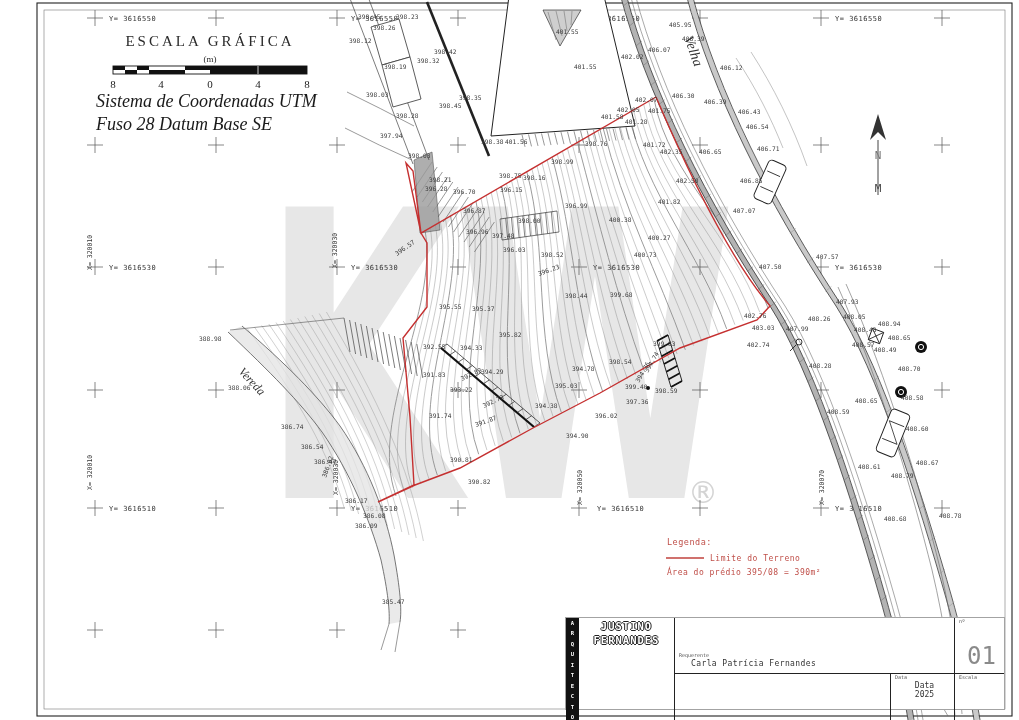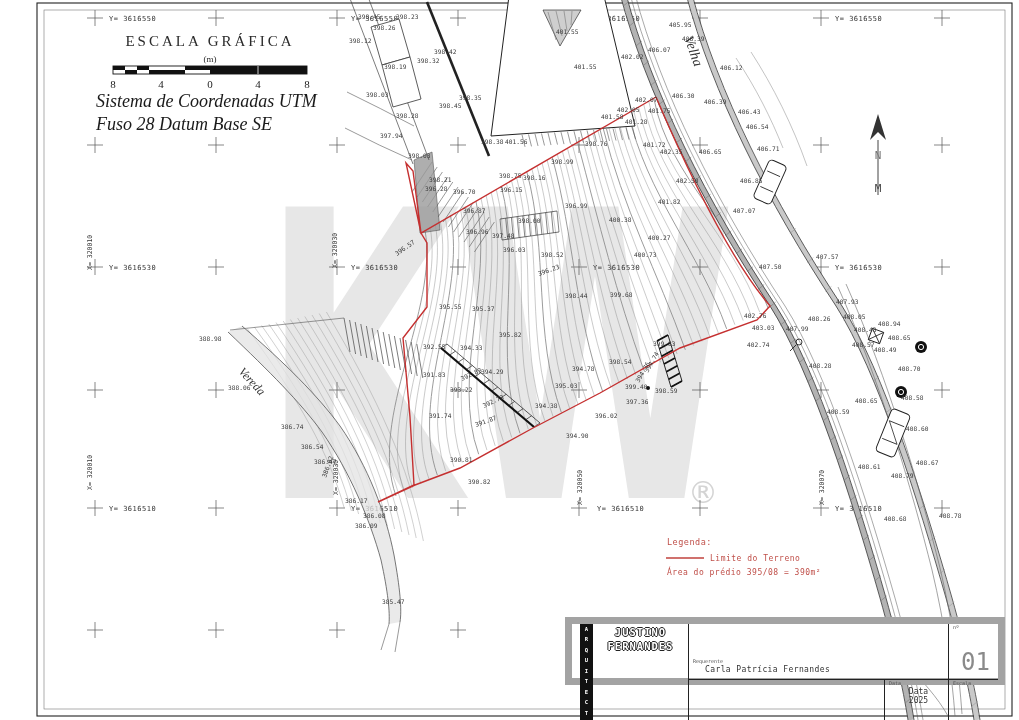--- a/index.html
+++ b/index.html
@@ -9,9 +9,9 @@
   .serif{font-family:"Liberation Serif",serif;}
   .mono{font-family:"DejaVu Sans Mono",monospace;}
   
-  .titleblock{position:absolute;left:565px;top:617px;width:440px;height:68px;background:#fff;
-     border:7px solid #a3a3a3;display:grid;grid-template-columns:13px 96px 1fr 64px 50px;
-     grid-template-rows:34px 22px 1fr 11px;font-family:"DejaVu Sans Mono",monospace;color:#333;box-sizing:border-box;padding-left:8px;}
+  .titleblock{position:absolute;left:565px;top:617px;width:440px;height:93px;background:#fff;
+     border:1px solid #a3a3a3;display:grid;grid-template-columns:13px 96px 1fr 64px 50px;
+     grid-template-rows:34px 22px 1fr 11px;font-family:"DejaVu Sans Mono",monospace;color:#333;box-sizing:border-box;}
   .tb-strip{grid-area:1/1/4/2;background:#111;color:#fff;display:flex;flex-direction:column;
      align-items:center;justify-content:space-between;padding:2px 0;font-size:5.5px;font-weight:bold;}
   .tb-arch{grid-area:1/2/4/3;border-right:1px solid #222;position:relative;text-align:center;overflow:hidden;}

